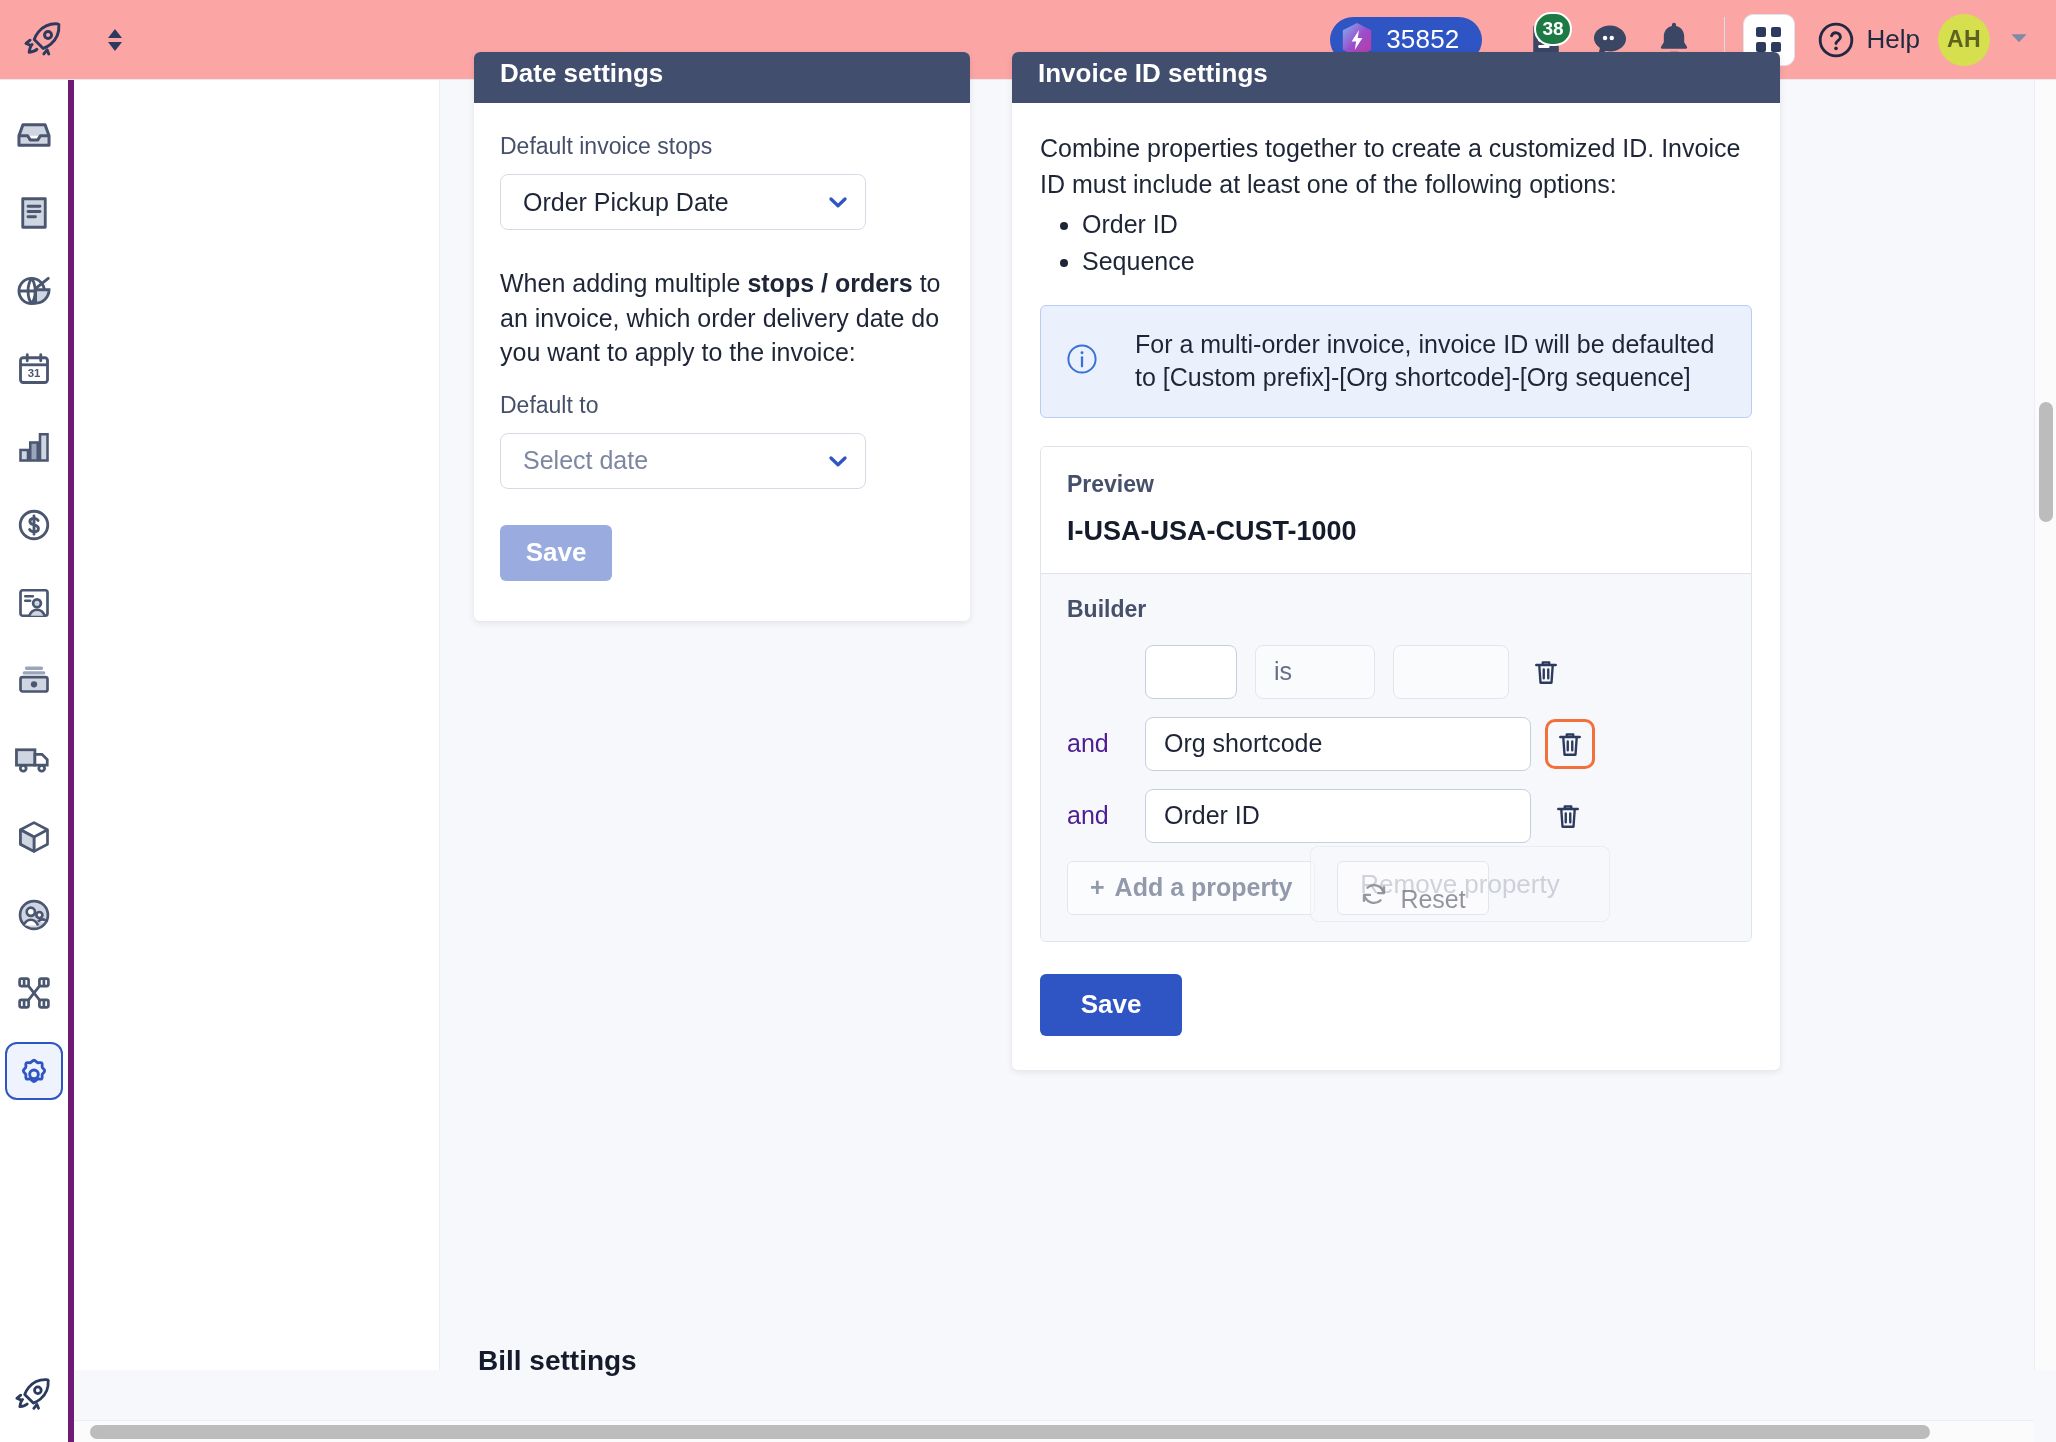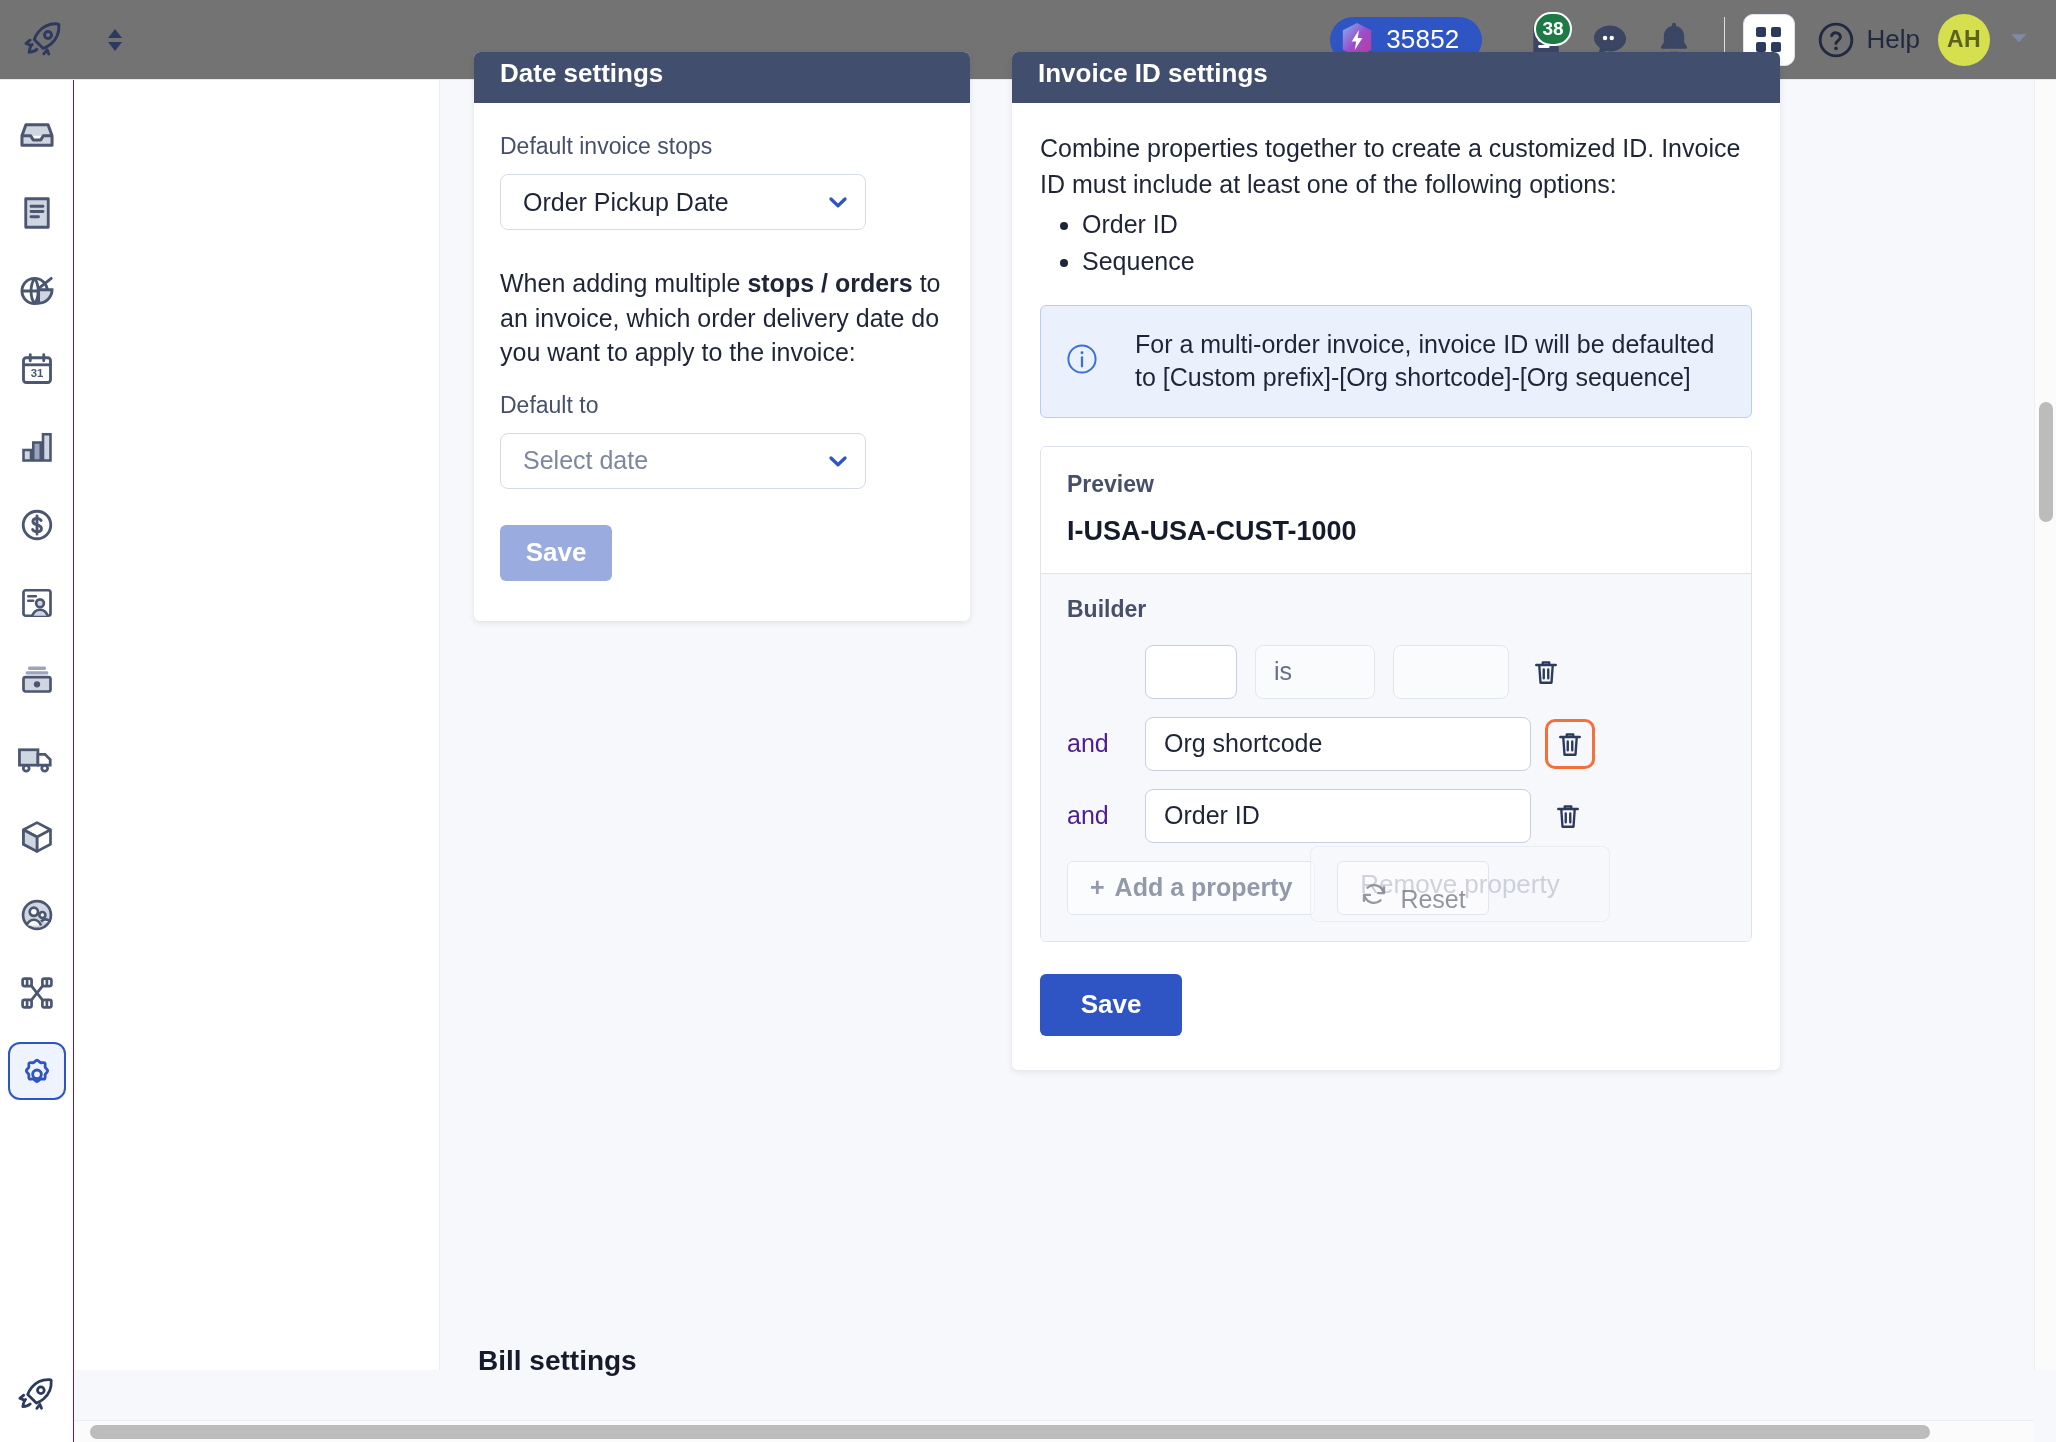--- a/index.html
+++ b/index.html
@@ -14,7 +14,7 @@
   
   #topbar {
     position: absolute; left: 0; top: 0; width: 2056px; height: 80px;
-    background: #737373;
+    background: #fca5a5;
     border-bottom: 1px solid #e6e9ef;
     display: flex; align-items: center; gap: 20px;
   }

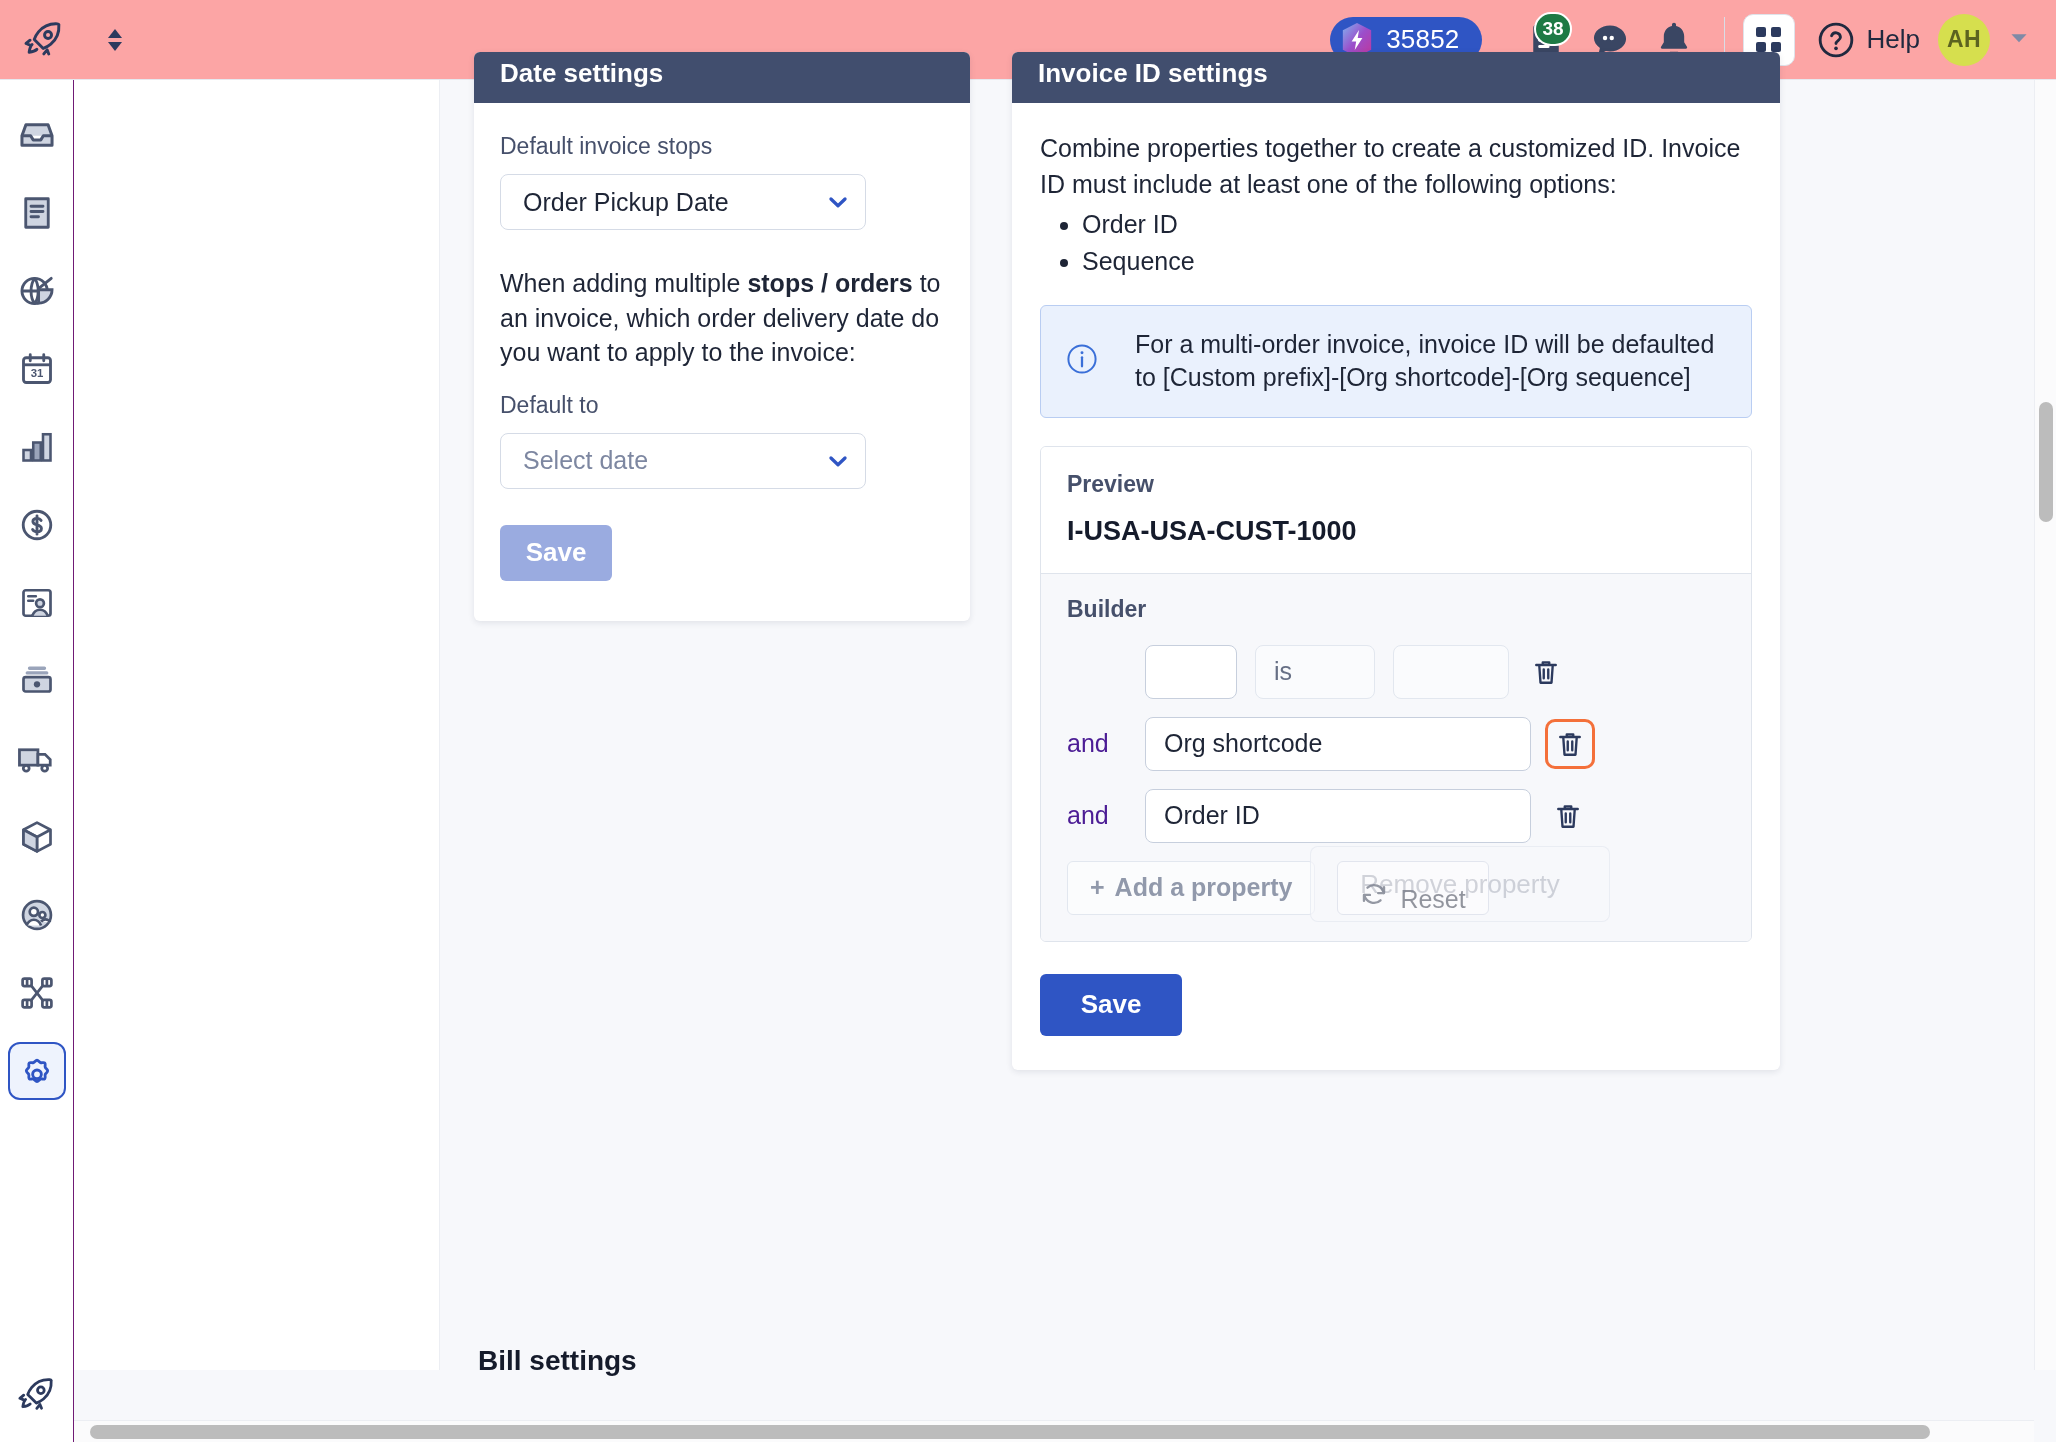--- a/index.html
+++ b/index.html
@@ -68,7 +68,7 @@
   
   #leftnav {
     position:absolute; left:0; top:80px; width:74px; height:1362px;
-    background:#ffffff; border-right:1px solid #701a75;
+    background:#ffffff; border-right:6px solid #701a75;
     display:flex; flex-direction:column; align-items:center;
   }
   .nav-item {

